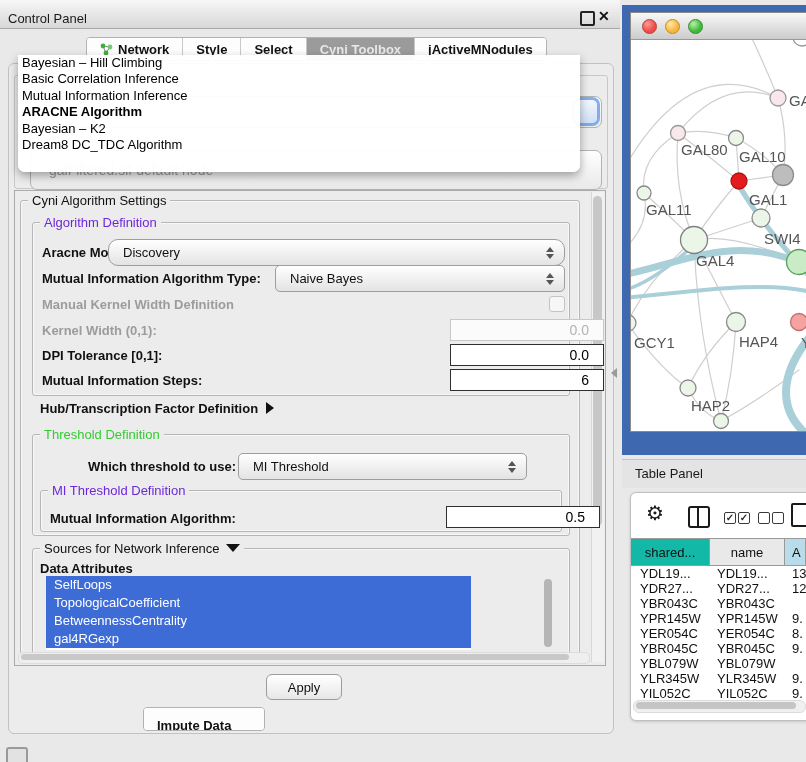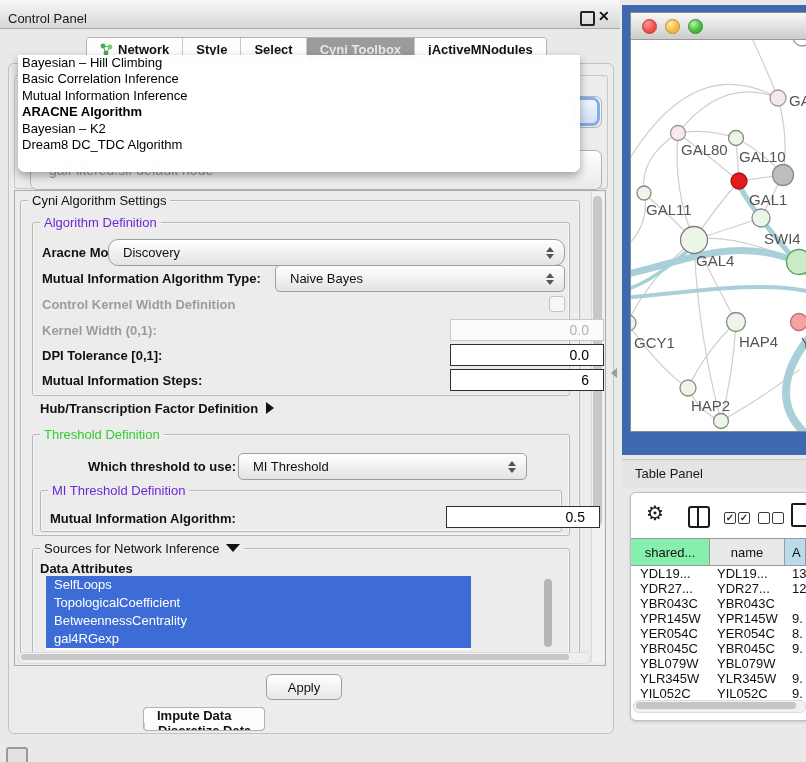--- a/index.html
+++ b/index.html
@@ -16,7 +16,7 @@
 
   #top-tabs{left:86px;top:37px;height:22px;display:flex;border:1px solid #b2b2b2;
     border-radius:4px;overflow:hidden;background:#fdfdfd;}
-  .tab{display:flex;align-items:center;gap:5px;padding:0 13px;font-size:13px;font-weight:bold;
+  .tab{display:flex;align-items:center;gap:5px;padding:10px 13px;font-size:13px;font-weight:bold;
     background:#fdfdfd;color:#111;border-left:1px solid #c9c9c9;white-space:nowrap;}
   .tab:first-child{border-left:none;}
   .tab.sel{background:#9b9b9b;color:#e9e9e9;}

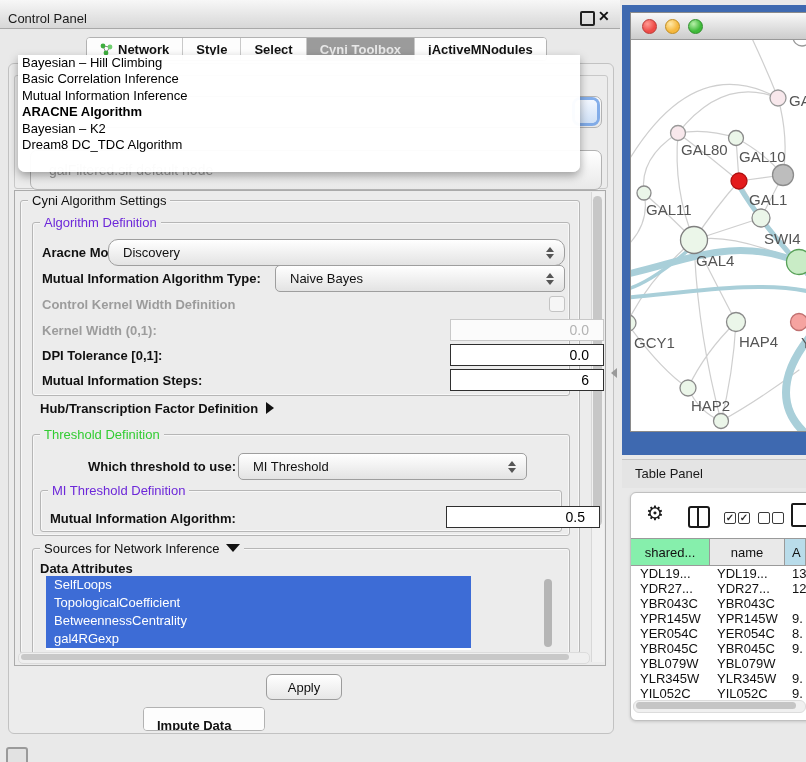--- a/index.html
+++ b/index.html
@@ -203,7 +203,7 @@
     <span class="stepper"></span>
   </div>
 
-  <div class="flabel dis" style="left:42px;top:297px;">Control Kernel Width Definition</div>
+  <div class="flabel dis" style="left:42px;top:297px;">Manual Kernel Width Definition</div>
   <div class="checkbox" style="left:549px;top:296px;"></div>
 
   <div class="flabel dis" style="left:42px;top:323px;">Kernel Width (0,1):</div>

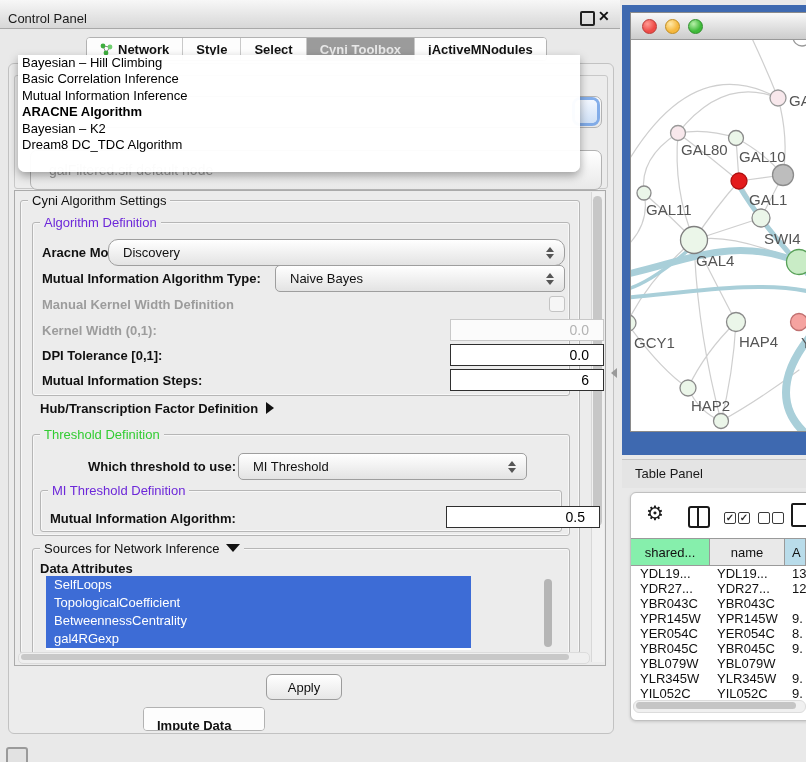--- a/index.html
+++ b/index.html
@@ -109,7 +109,7 @@
   #tp-header{left:631px;top:538px;width:175px;height:26px;display:flex;border-top:1px solid #9a9a9a;
     border-bottom:1px solid #9a9a9a;font-size:13px;}
   .th{display:flex;align-items:center;justify-content:center;border-right:1px solid #9a9a9a;box-sizing:border-box;overflow:hidden;}
-  .th.c1{width:79px;background:#86efac;}
+  .th.c1{width:79px;background:#14b8a6;}
   .th.c2{width:75px;background:#e9e9e9;}
   .th.c3{flex:1;background:#b9dcea;justify-content:flex-start;padding-left:7px;}
   #table-rows{left:631px;top:566px;width:175px;height:133px;overflow:hidden;font-size:13px;}

